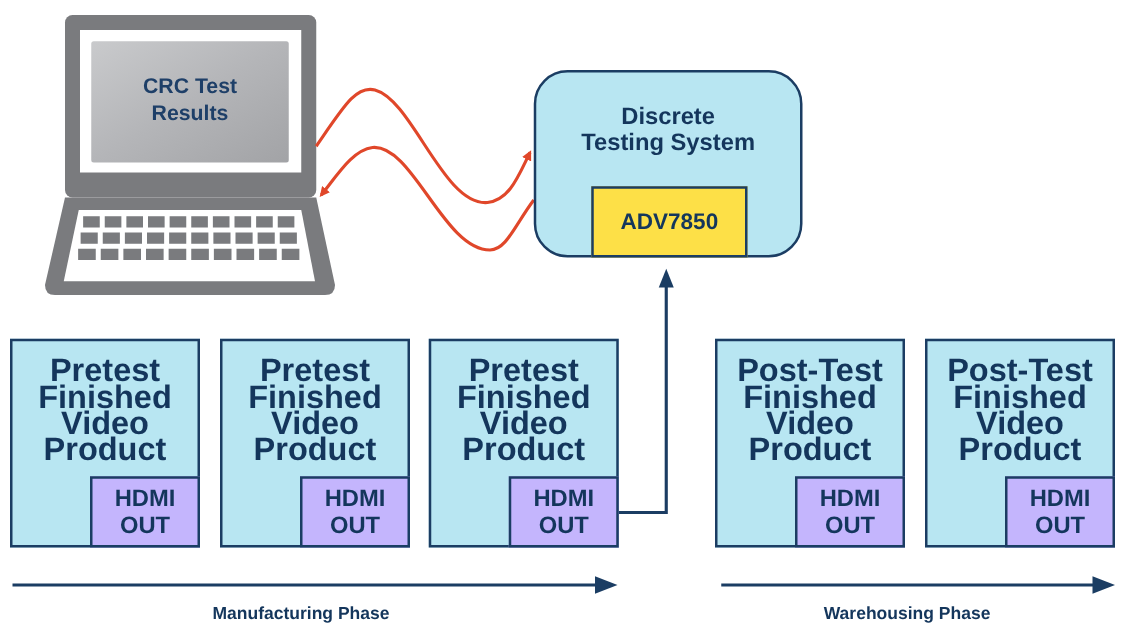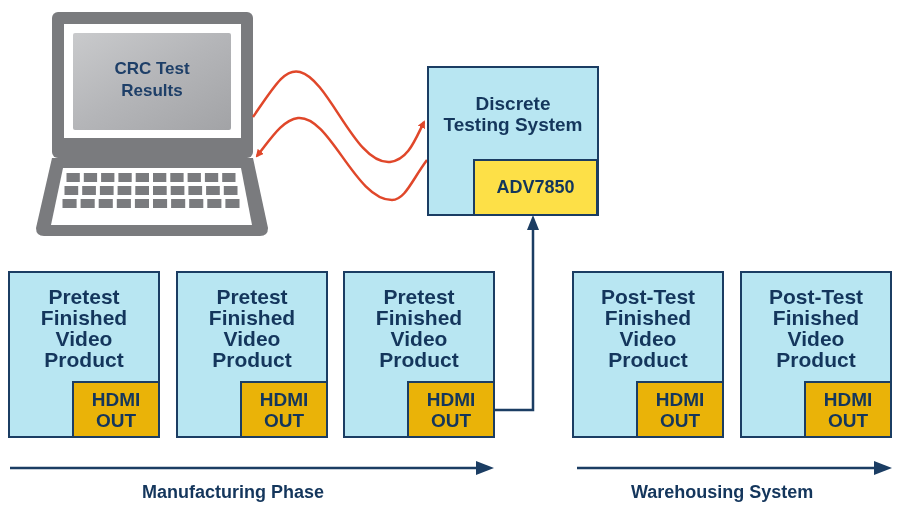--- a/index.html
+++ b/index.html
@@ -9,7 +9,7 @@
   .hdmi{position:absolute;right:-2px;bottom:-2px;width:88px;height:57px;background:#eab308;border:2px solid #1b3d63;box-sizing:border-box;color:#14365c;font-weight:bold;font-size:19px;line-height:21px;text-align:center;padding-top:6px;white-space:pre-line;}
   .prod{top:271px;width:152px;height:167px;}
   .prod .box-title{top:13px;}
-  #discrete{left:427px;top:66px;width:172px;height:150px;}
+  #discrete{left:427px;top:56px;width:215px;height:150px;border-radius:27px;}
   #discrete .box-title{top:25px;font-size:19px;}
   #adv{position:absolute;left:44px;top:91px;width:125px;height:57px;background:#fde047;border:2px solid #1b3d63;box-sizing:border-box;color:#14365c;font-weight:bold;font-size:18px;text-align:center;line-height:53px;}
   .phase{position:absolute;top:482px;color:#14365c;font-weight:bold;font-size:18px;}

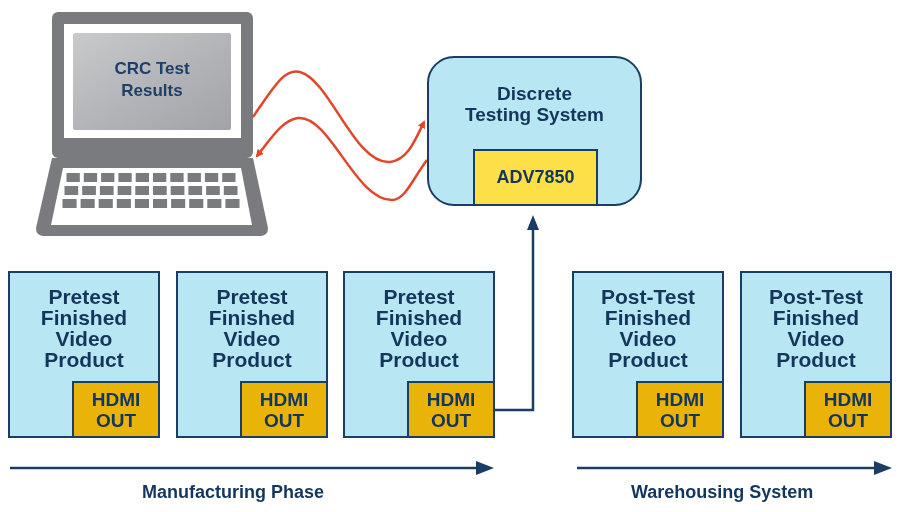--- a/index.html
+++ b/index.html
@@ -5,7 +5,7 @@
   html,body{margin:0;padding:0;background:#ffffff;}
   body{width:900px;height:512px;position:relative;overflow:hidden;font-family:"Liberation Sans",sans-serif;}
   .box{position:absolute;background:#b8e6f2;border:2px solid #1b3d63;box-sizing:border-box;}
-  .box-title{position:absolute;left:0;right:0;text-align:center;color:#14365c;font-weight:bold;font-size:21px;line-height:21px;white-space:pre-line;}
+  .box-title{position:absolute;left:0;right:0;text-align:center;color:#14365c;font-weight:bold;font-size:26px;line-height:21px;white-space:pre-line;}
   .hdmi{position:absolute;right:-2px;bottom:-2px;width:88px;height:57px;background:#eab308;border:2px solid #1b3d63;box-sizing:border-box;color:#14365c;font-weight:bold;font-size:19px;line-height:21px;text-align:center;padding-top:6px;white-space:pre-line;}
   .prod{top:271px;width:152px;height:167px;}
   .prod .box-title{top:13px;}

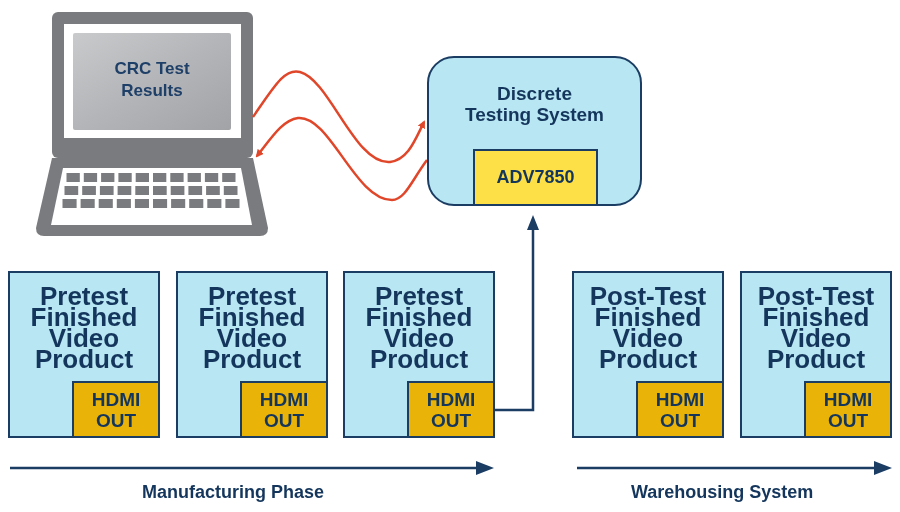--- a/index.html
+++ b/index.html
@@ -6,7 +6,7 @@
   body{width:900px;height:512px;position:relative;overflow:hidden;font-family:"Liberation Sans",sans-serif;}
   .box{position:absolute;background:#b8e6f2;border:2px solid #1b3d63;box-sizing:border-box;}
   .box-title{position:absolute;left:0;right:0;text-align:center;color:#14365c;font-weight:bold;font-size:26px;line-height:21px;white-space:pre-line;}
-  .hdmi{position:absolute;right:-2px;bottom:-2px;width:88px;height:57px;background:#eab308;border:2px solid #1b3d63;box-sizing:border-box;color:#14365c;font-weight:bold;font-size:19px;line-height:21px;text-align:center;padding-top:6px;white-space:pre-line;}
+  .hdmi{position:absolute;right:-2px;bottom:-2px;width:88px;height:57px;background:#c4b5fd;border:2px solid #1b3d63;box-sizing:border-box;color:#14365c;font-weight:bold;font-size:19px;line-height:21px;text-align:center;padding-top:6px;white-space:pre-line;}
   .prod{top:271px;width:152px;height:167px;}
   .prod .box-title{top:13px;}
   #discrete{left:427px;top:56px;width:215px;height:150px;border-radius:27px;}

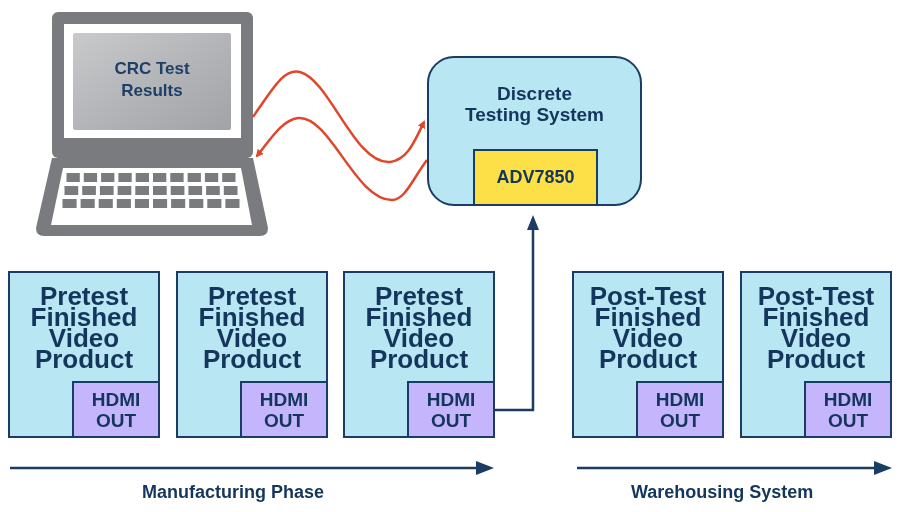--- a/index.html
+++ b/index.html
@@ -12,7 +12,7 @@
   #discrete{left:427px;top:56px;width:215px;height:150px;border-radius:27px;}
   #discrete .box-title{top:25px;font-size:19px;}
   #adv{position:absolute;left:44px;top:91px;width:125px;height:57px;background:#fde047;border:2px solid #1b3d63;box-sizing:border-box;color:#14365c;font-weight:bold;font-size:18px;text-align:center;line-height:53px;}
-  .phase{position:absolute;top:482px;color:#14365c;font-weight:bold;font-size:18px;}
+  .phase{position:absolute;top:482px;color:#14365c;font-weight:bold;font-size:14px;margin-left:28px;}
   svg{position:absolute;left:0;top:0;}
   #screen-text{position:absolute;left:73px;top:58px;width:158px;text-align:center;color:#1e3f68;font-weight:bold;font-size:17px;line-height:22px;white-space:pre-line;}
 </style>

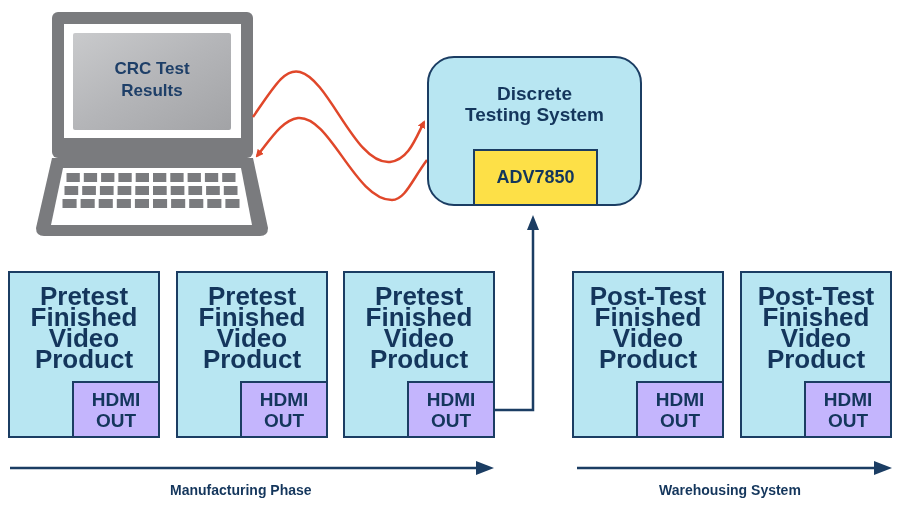--- a/index.html
+++ b/index.html
@@ -134,6 +134,6 @@
 </div>
 
 <div class="phase" style="left:142px">Manufacturing Phase</div>
-<div class="phase" style="left:631px">Warehousing System</div>
+<div class="phase" style="left:631px">Warehousing Phase</div>
 
 </body></html>

